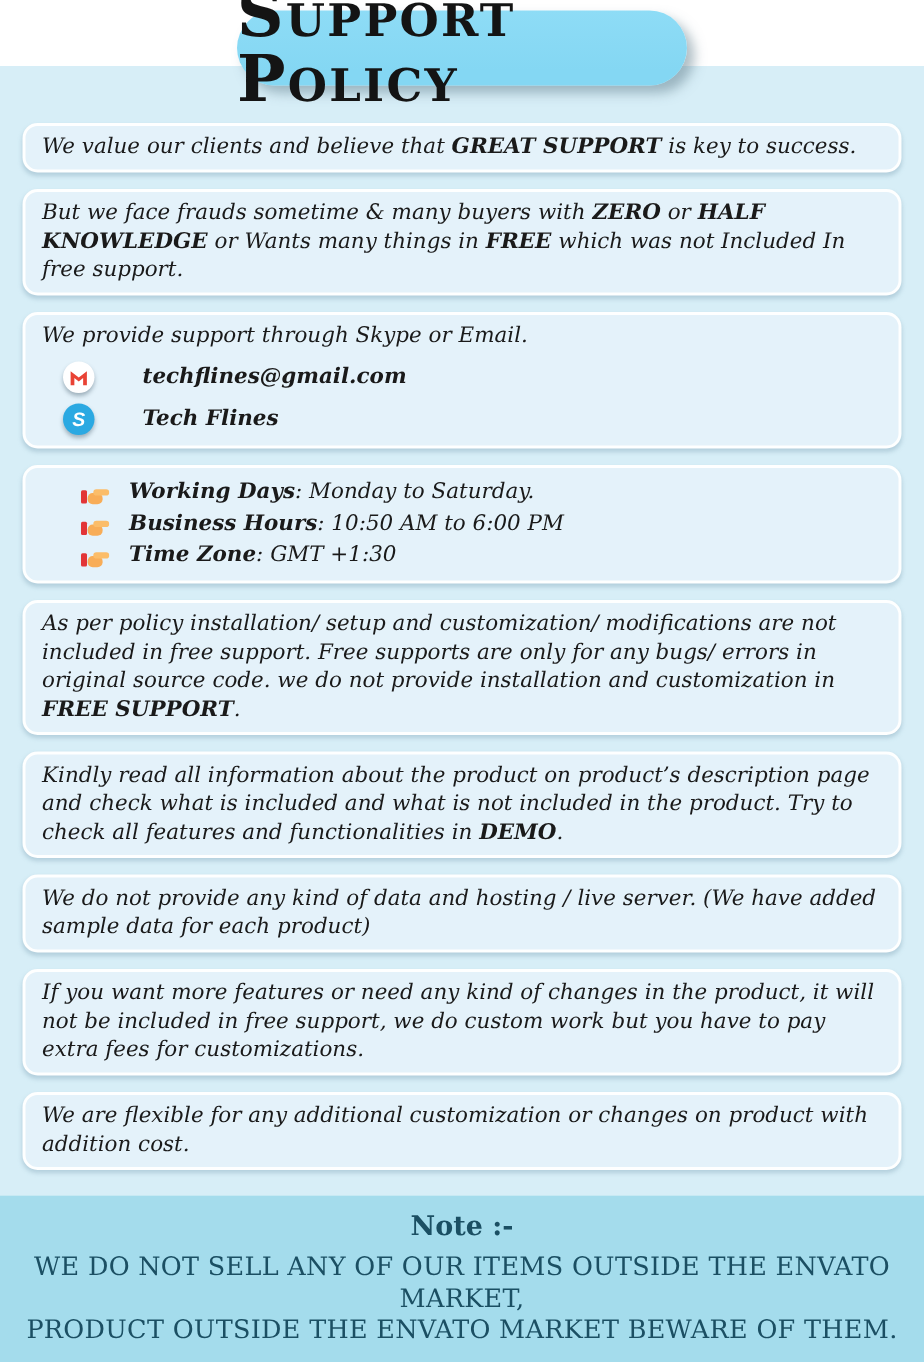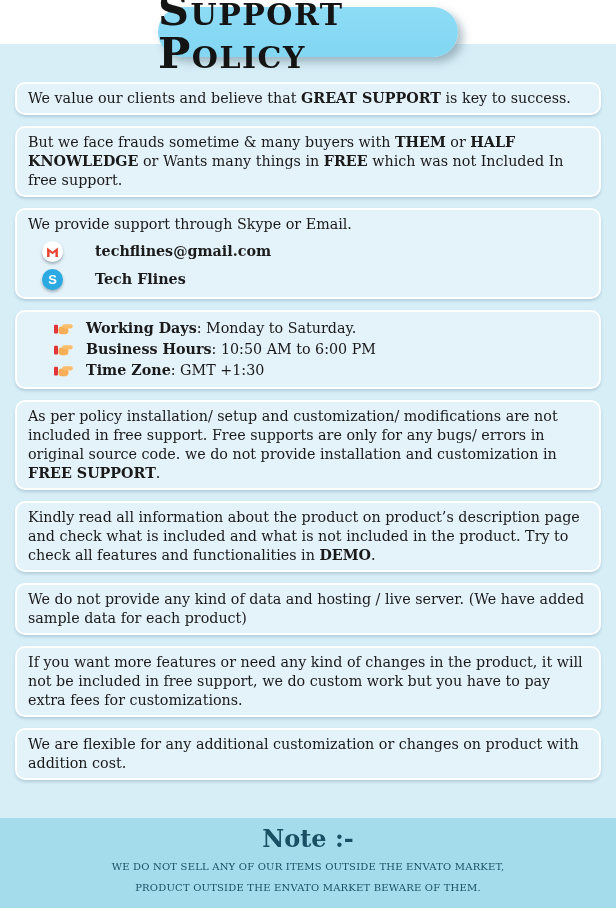--- a/index.html
+++ b/index.html
@@ -23,7 +23,7 @@
     font-variant:small-caps;font-weight:bold;font-size:43px;letter-spacing:1.5px;
     color:#141414;line-height:1;
   }
-  .content{flex:1;background:var(--page-bg);padding:38px 15px 0 15px;overflow:hidden;}
+  .content{flex:1;background:var(--page-bg);padding:38px 15px 0 15px;overflow:hidden;font-style:italic;}
   .card{
     background:var(--card-bg);border:2px solid rgba(255,255,255,.95);border-radius:10px;
     padding:5px 11px;margin:0 0 11px 0;color:var(--text);

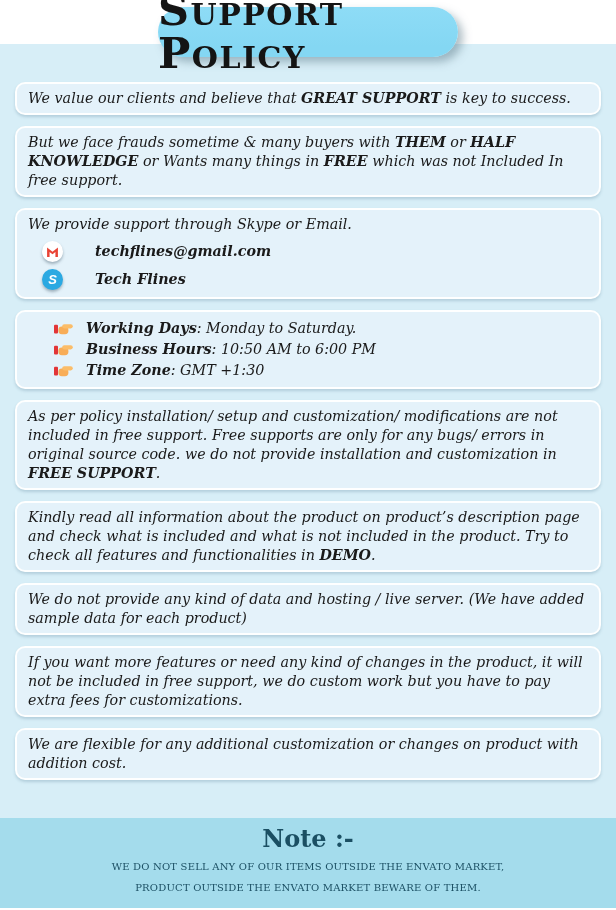--- a/index.html
+++ b/index.html
@@ -65,7 +65,7 @@
     </div>
 
     <div class="card">
-      <p><span>But we face frauds sometime &amp; many buyers with </span><b>THEM</b><span> or </span><b>HALF KNOWLEDGE</b><span> or Wants many things in </span><b>FREE</b><span> which was not Included In free support.</span></p>
+      <p><span>But we face frauds sometime &amp; many buyers with </span><b>ZERO</b><span> or </span><b>HALF KNOWLEDGE</b><span> or Wants many things in </span><b>FREE</b><span> which was not Included In free support.</span></p>
     </div>
 
     <div class="card">

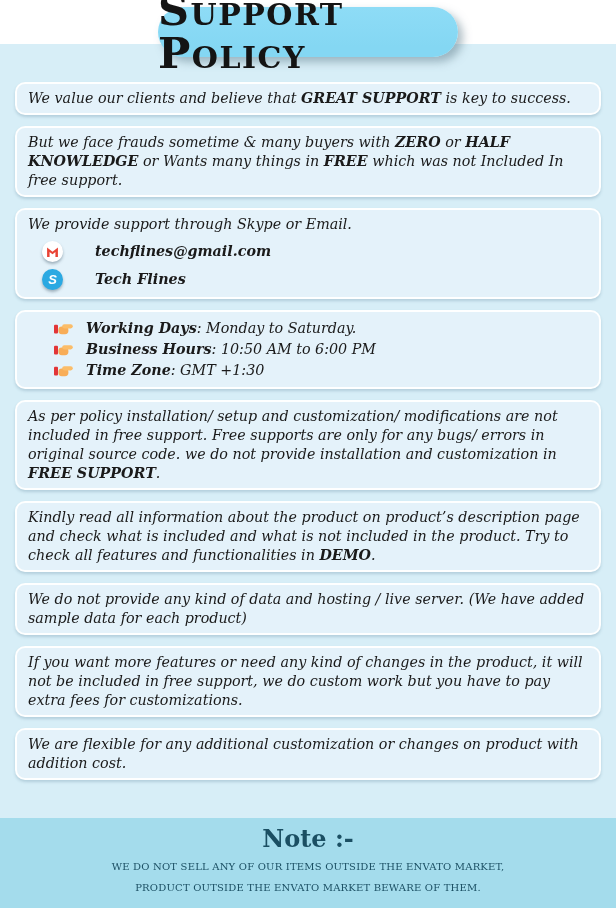--- a/index.html
+++ b/index.html
@@ -37,7 +37,7 @@
   .gmail-bg{background:#ffffff;}
   .gmail-m{color:var(--gmail-red);display:flex;}
   .skype-bg{background:var(--skype-blue);color:#ffffff;font-family:"Liberation Sans",sans-serif;font-weight:bold;font-size:13px;}
-  .bullet-row{display:flex;align-items:center;gap:13px;margin:2px 0 2px 26px;}
+  .bullet-row{display:flex;align-items:flex-end;gap:13px;margin:2px 0 2px 26px;}
   .hand-icon{flex:none;display:flex;}
   .hand-icon .cuff{fill:var(--cuff-red);}
   .hand-icon .fist{fill:var(--hand-orange);}

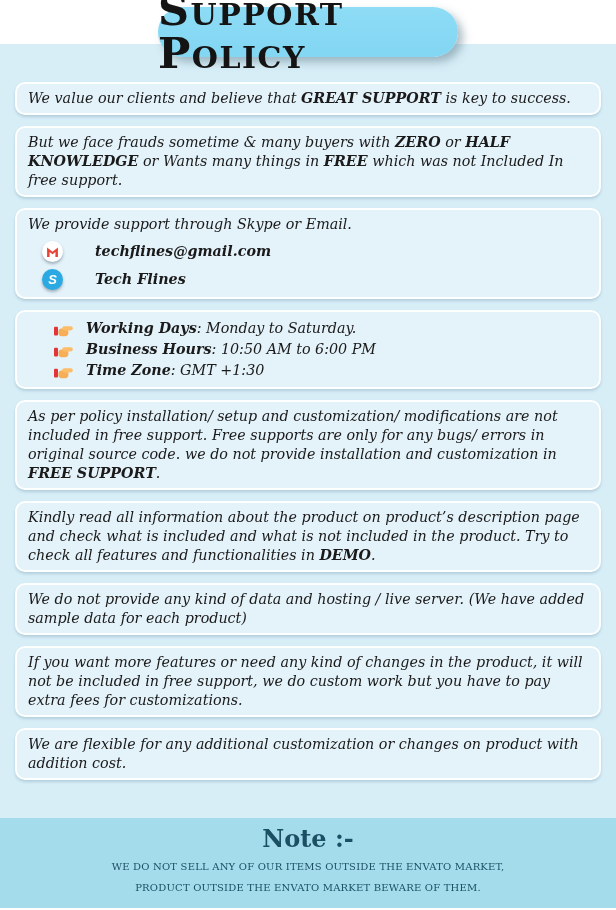--- a/index.html
+++ b/index.html
@@ -43,7 +43,7 @@
   .hand-icon .fist{fill:var(--hand-orange);}
   .hand-icon .finger{fill:var(--hand-orange2);}
   .footer{flex:none;background:var(--footer-bg);text-align:center;padding:8px 6px 10px;}
-  .footer-title{font-size:24px;line-height:26px;font-weight:bold;color:var(--footer-text);margin:0 0 4px 0;}
+  .footer-title{font-size:18px;line-height:26px;font-weight:bold;color:var(--footer-text);margin:0 0 4px 0;}
   .footer-line{font-size:10px;line-height:21px;color:var(--footer-text);letter-spacing:.2px;margin:0;}
   .bottom-strip{flex:none;height:2px;background:#ffffff;}
 </style>

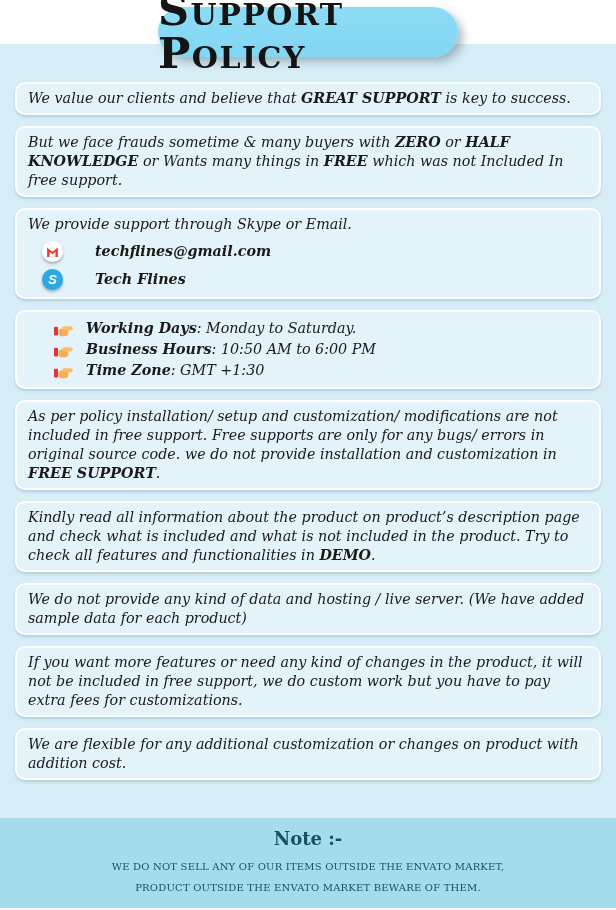--- a/index.html
+++ b/index.html
@@ -44,7 +44,7 @@
   .hand-icon .finger{fill:var(--hand-orange2);}
   .footer{flex:none;background:var(--footer-bg);text-align:center;padding:8px 6px 10px;}
   .footer-title{font-size:18px;line-height:26px;font-weight:bold;color:var(--footer-text);margin:0 0 4px 0;}
-  .footer-line{font-size:10px;line-height:21px;color:var(--footer-text);letter-spacing:.2px;margin:0;}
+  .footer-line{font-size:17px;line-height:21px;color:var(--footer-text);letter-spacing:.2px;margin:0;}
   .bottom-strip{flex:none;height:2px;background:#ffffff;}
 </style>
 </head>

